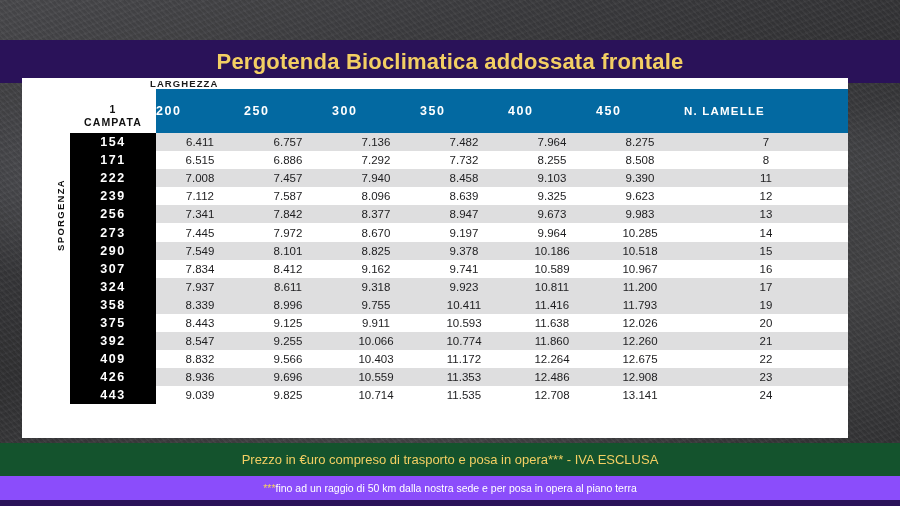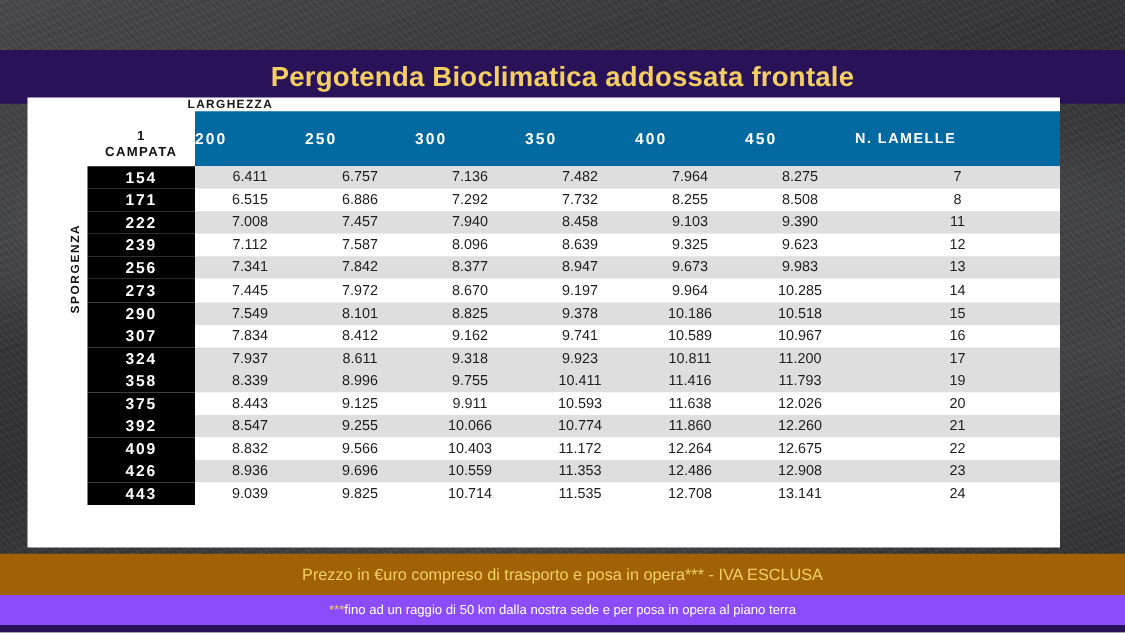--- a/index.html
+++ b/index.html
@@ -185,7 +185,7 @@
     left: 0; top: 443px;
     width: 900px;
     height: 33px;
-    background: #a16207;
+    background: #14532d;
     display: flex;
     align-items: center;
     justify-content: center;

